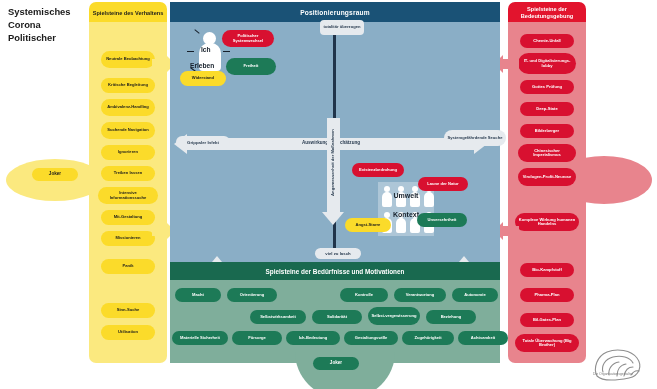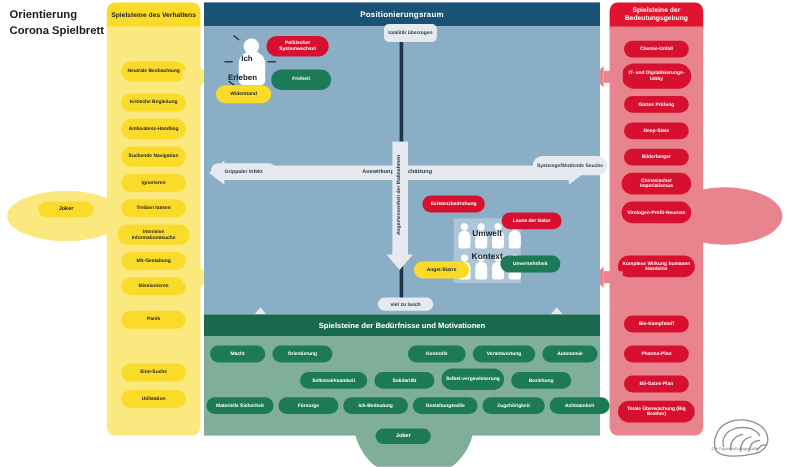--- a/index.html
+++ b/index.html
@@ -141,7 +141,7 @@
 
 <div id="board">
 
-  <div class="title">Orientierung Corona Spielbrett</div>
+  <div class="title">Systemisches Corona Politischer</div>
 
   <div class="blob blob-y" style="left:6px;top:159px;width:98px;height:42px;"></div>
   <div class="pill sm joker-y" style="left:32px;top:168px;width:46px;height:13px;font-size:4.6px;">Joker</div>

